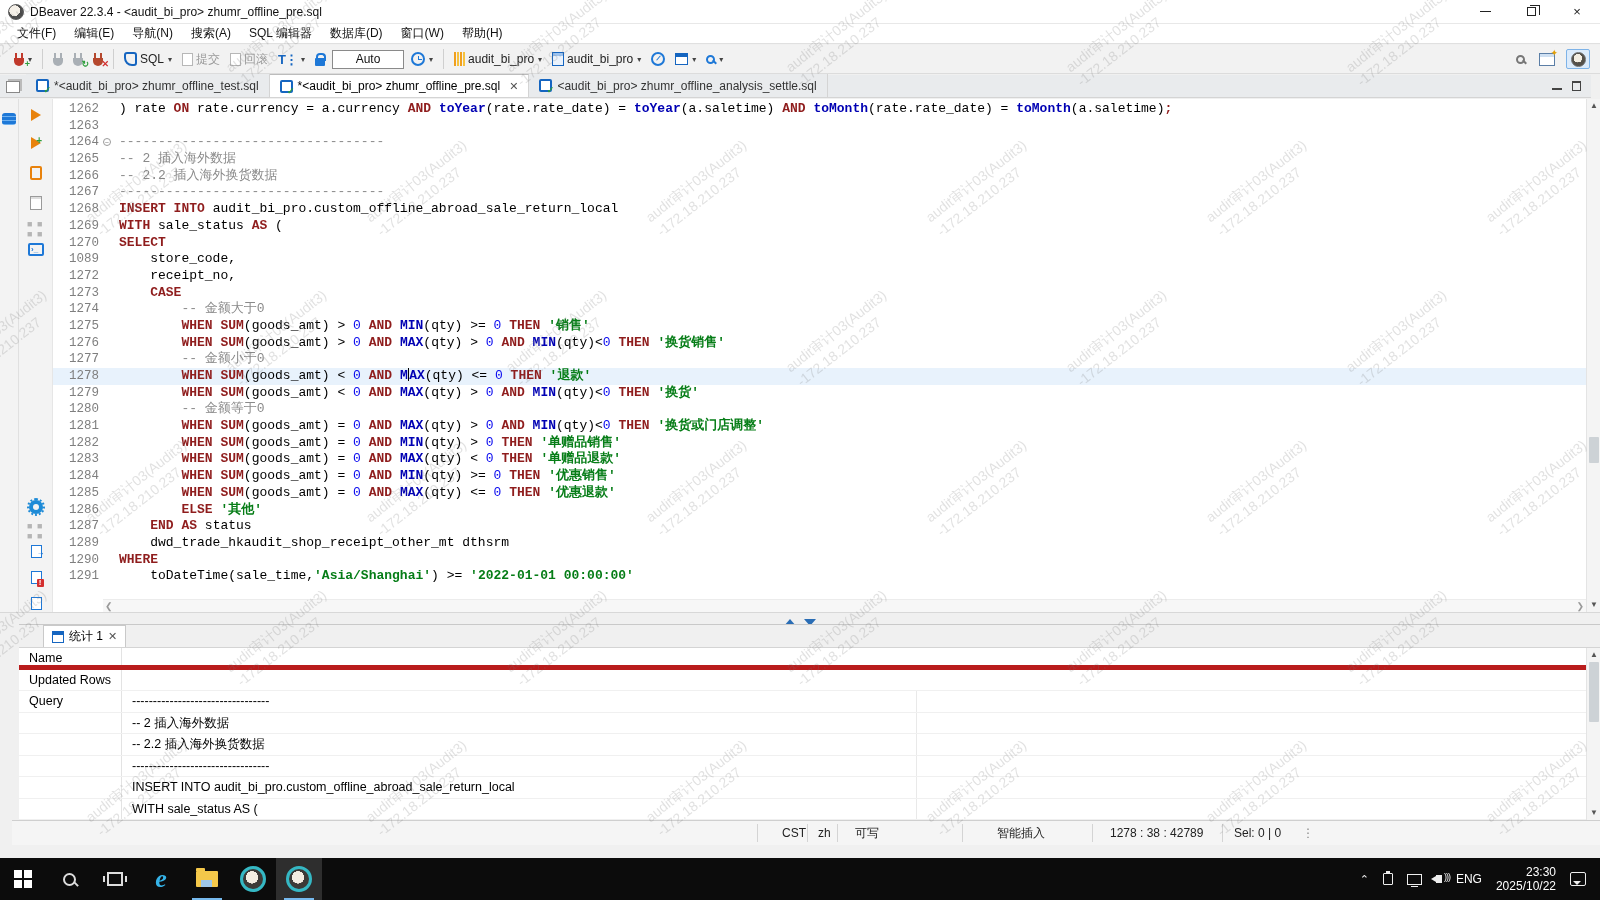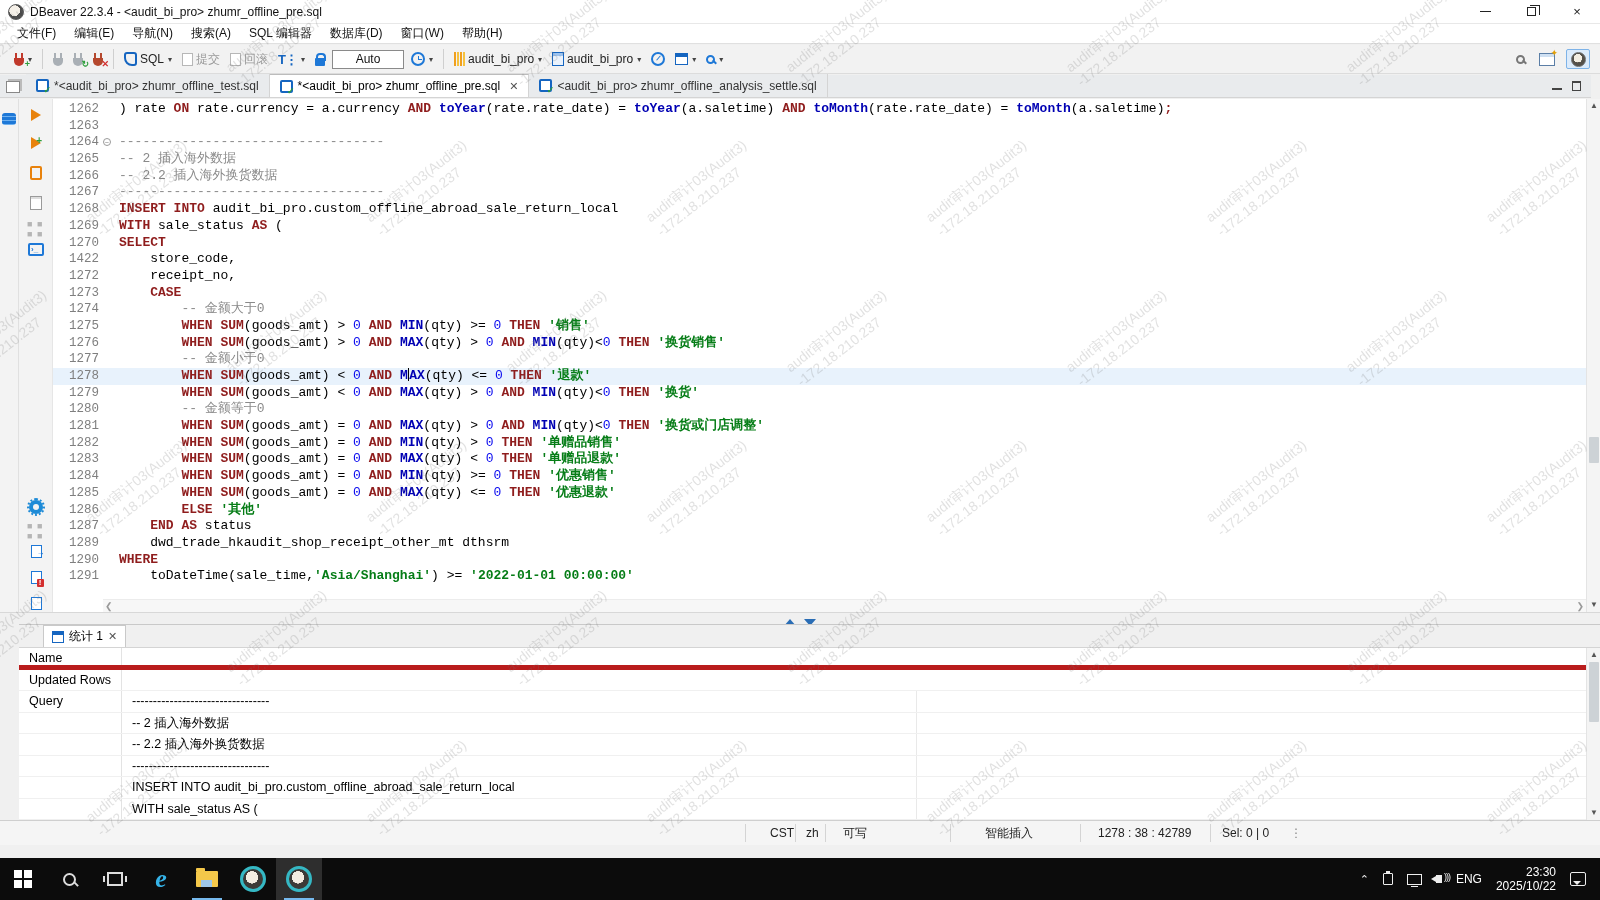--- a/index.html
+++ b/index.html
@@ -371,7 +371,7 @@
           <div class="code-line"><span class="ln">1268</span><span class="code"><span class="kw">INSERT INTO</span><span class="pl"> audit_bi_pro.custom_offline_abroad_sale_return_local</span></span></div>
           <div class="code-line"><span class="ln">1269</span><span class="code"><span class="kw">WITH</span><span class="pl"> sale_status </span><span class="kw">AS</span><span class="pl"> (</span></span></div>
           <div class="code-line"><span class="ln">1270</span><span class="code"><span class="kw">SELECT</span></span></div>
-          <div class="code-line"><span class="ln">1422</span><span class="code"><span class="pl">    store_code,</span></span></div>
+          <div class="code-line"><span class="ln">1089</span><span class="code"><span class="pl">    store_code,</span></span></div>
           <div class="code-line"><span class="ln">1272</span><span class="code"><span class="pl">    receipt_no,</span></span></div>
           <div class="code-line"><span class="ln">1273</span><span class="code"><span class="pl">    </span><span class="kw">CASE</span></span></div>
           <div class="code-line"><span class="ln">1274</span><span class="code"><span class="pl">        </span><span class="cm">-- 金额大于0</span></span></div>

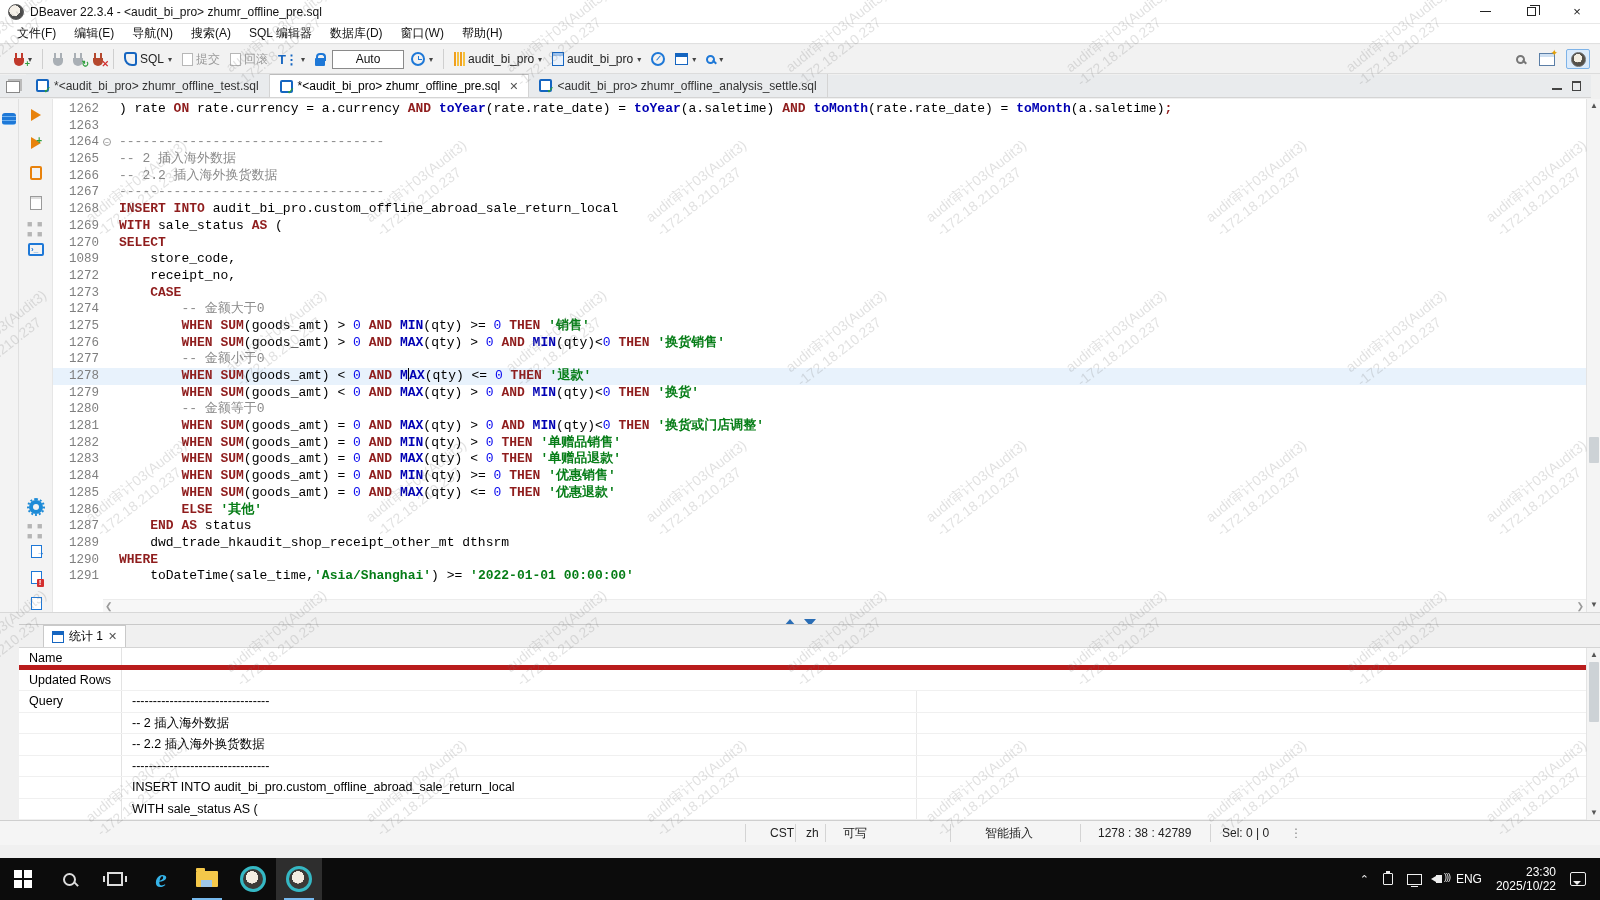--- a/index.html
+++ b/index.html
@@ -129,7 +129,7 @@
   .rvscroll { position:absolute; top:23px; right:0; width:14px; bottom:0; background:#f4f4f4; border-left:1px solid #e4e4e4; }
 
   
-  .statusbar { position:absolute; top:820px; left:0; right:0; height:25px; background:#f5f5f5; border-top:1px solid #cfcfcf; font-size:12px; color:#222; }
+  .statusbar { position:absolute; top:820px; left:12px; right:0; height:25px; background:#f5f5f5; border-top:1px solid #cfcfcf; font-size:12px; color:#222; }
   .st-item { position:absolute; top:0; height:24px; line-height:24px; }
   .st-sep { position:absolute; top:3px; width:1px; height:18px; background:#d4d4d4; }
 

